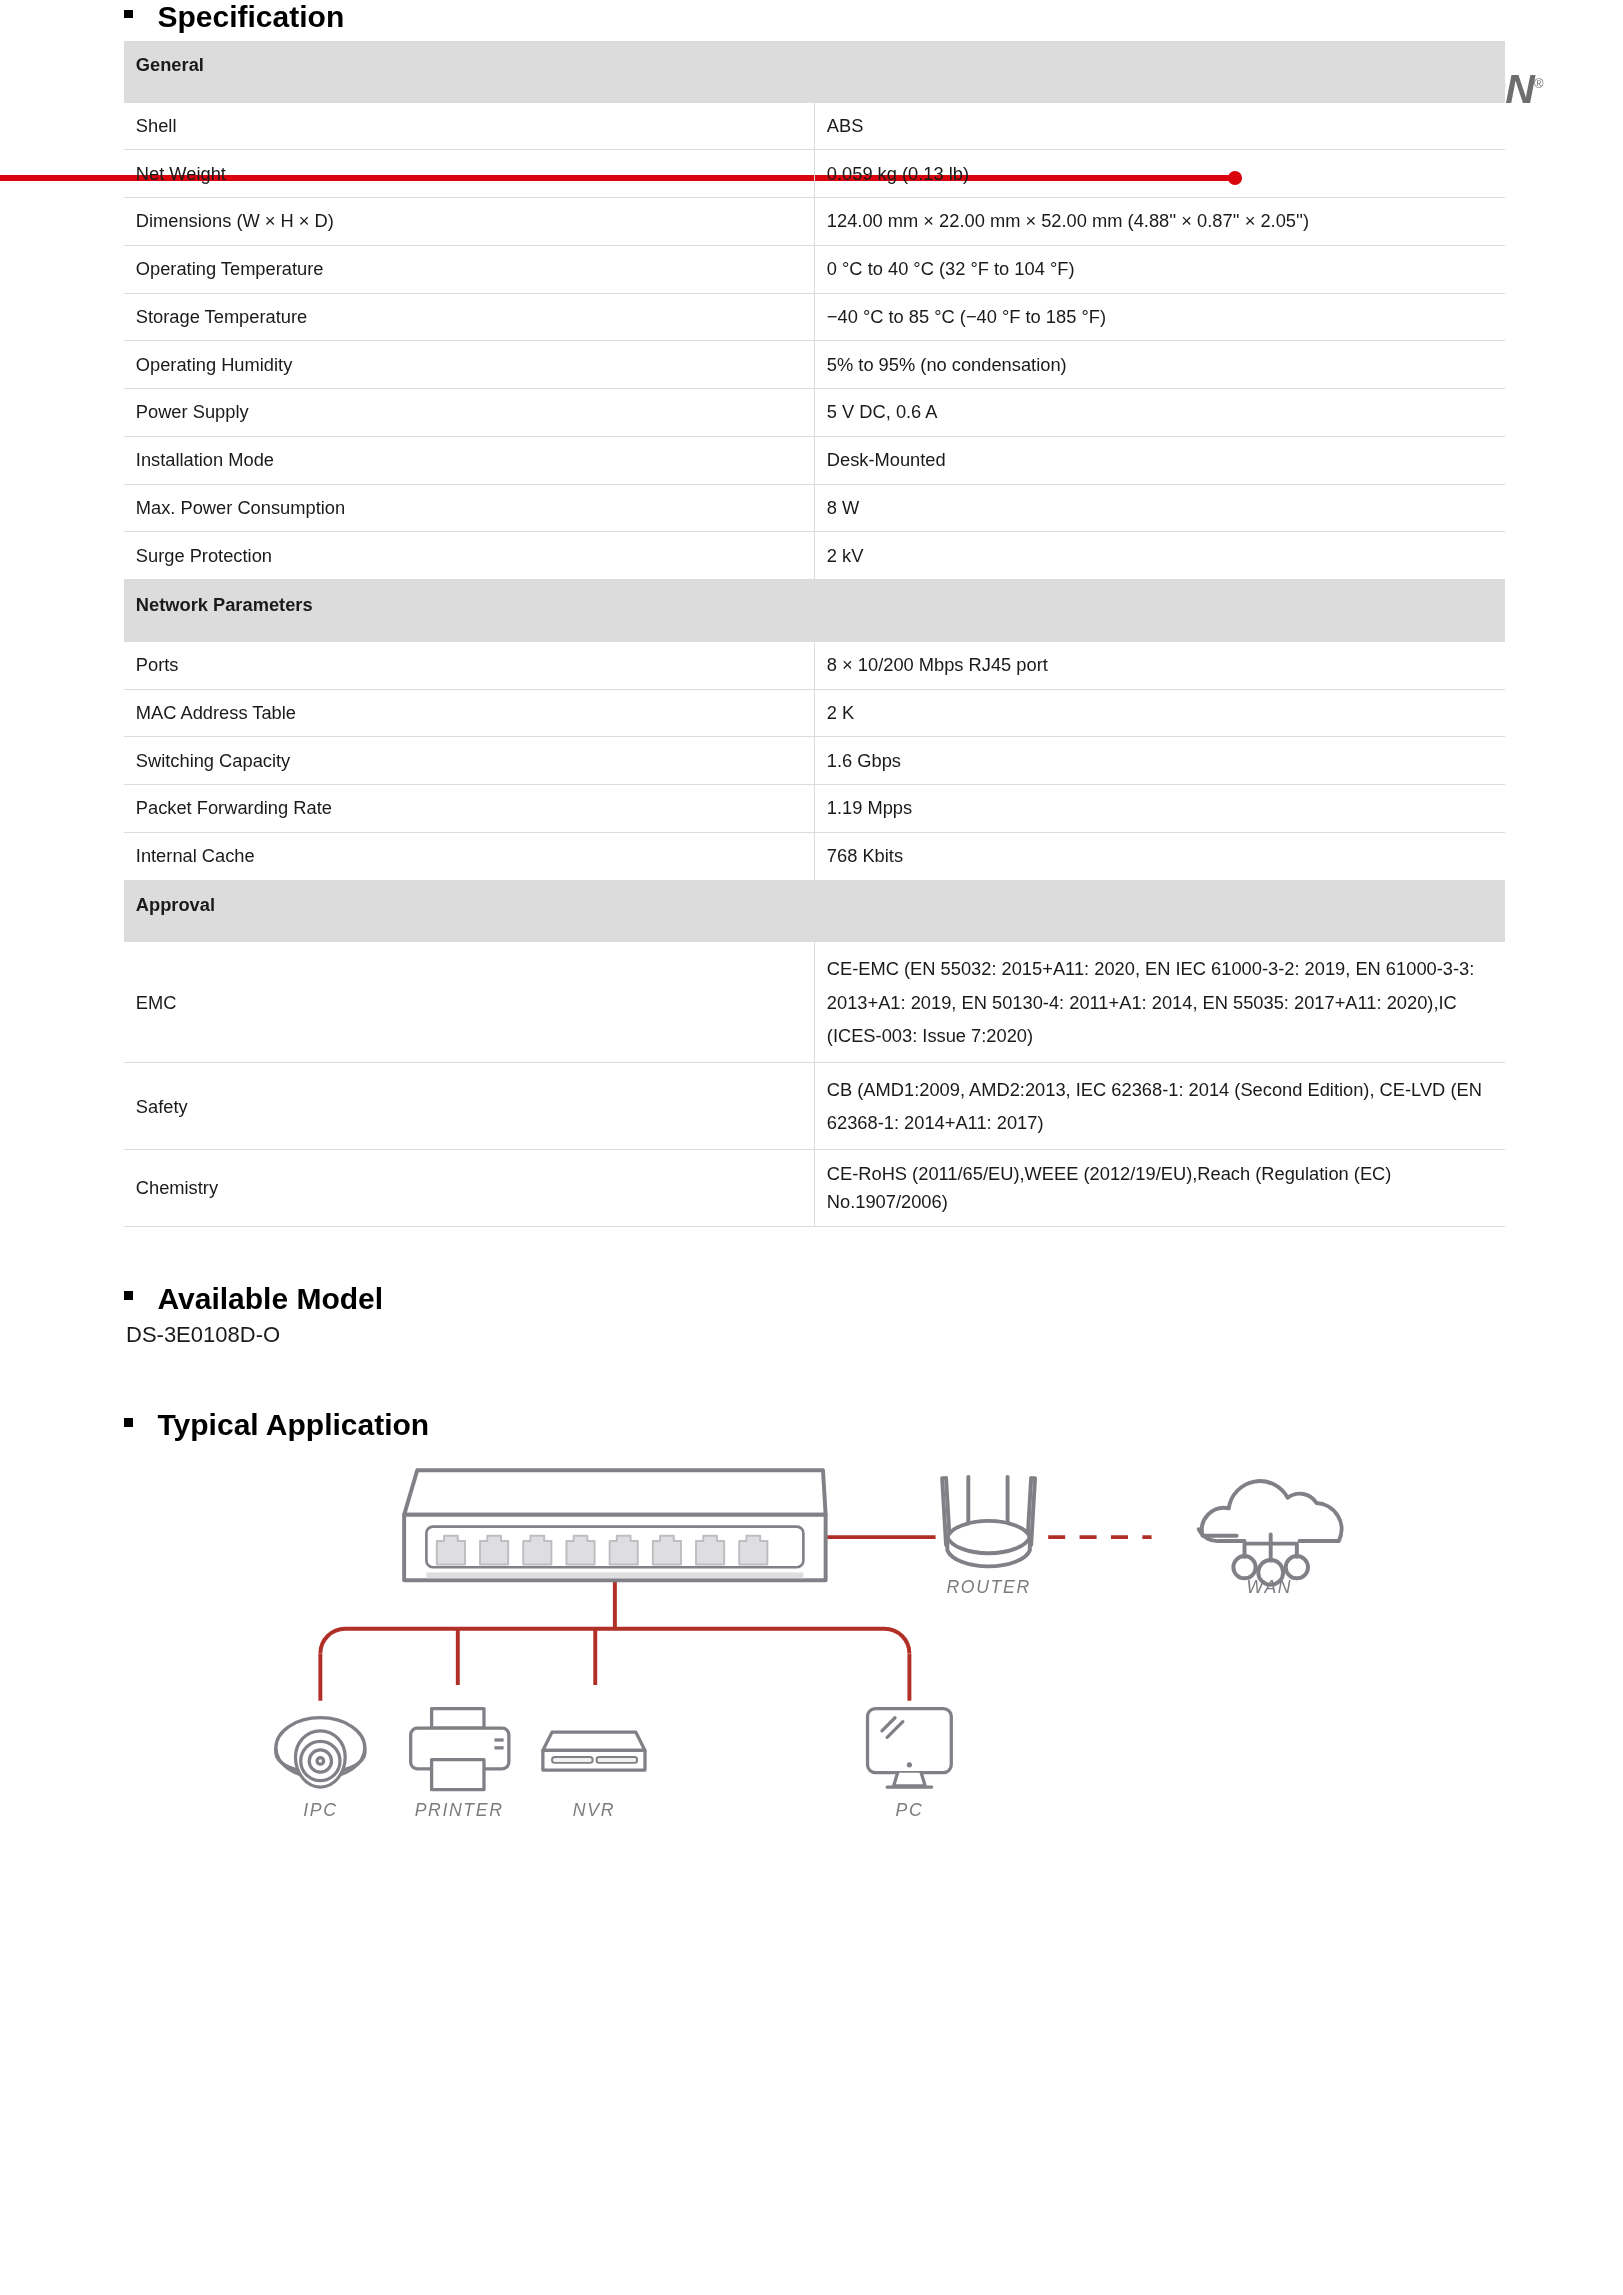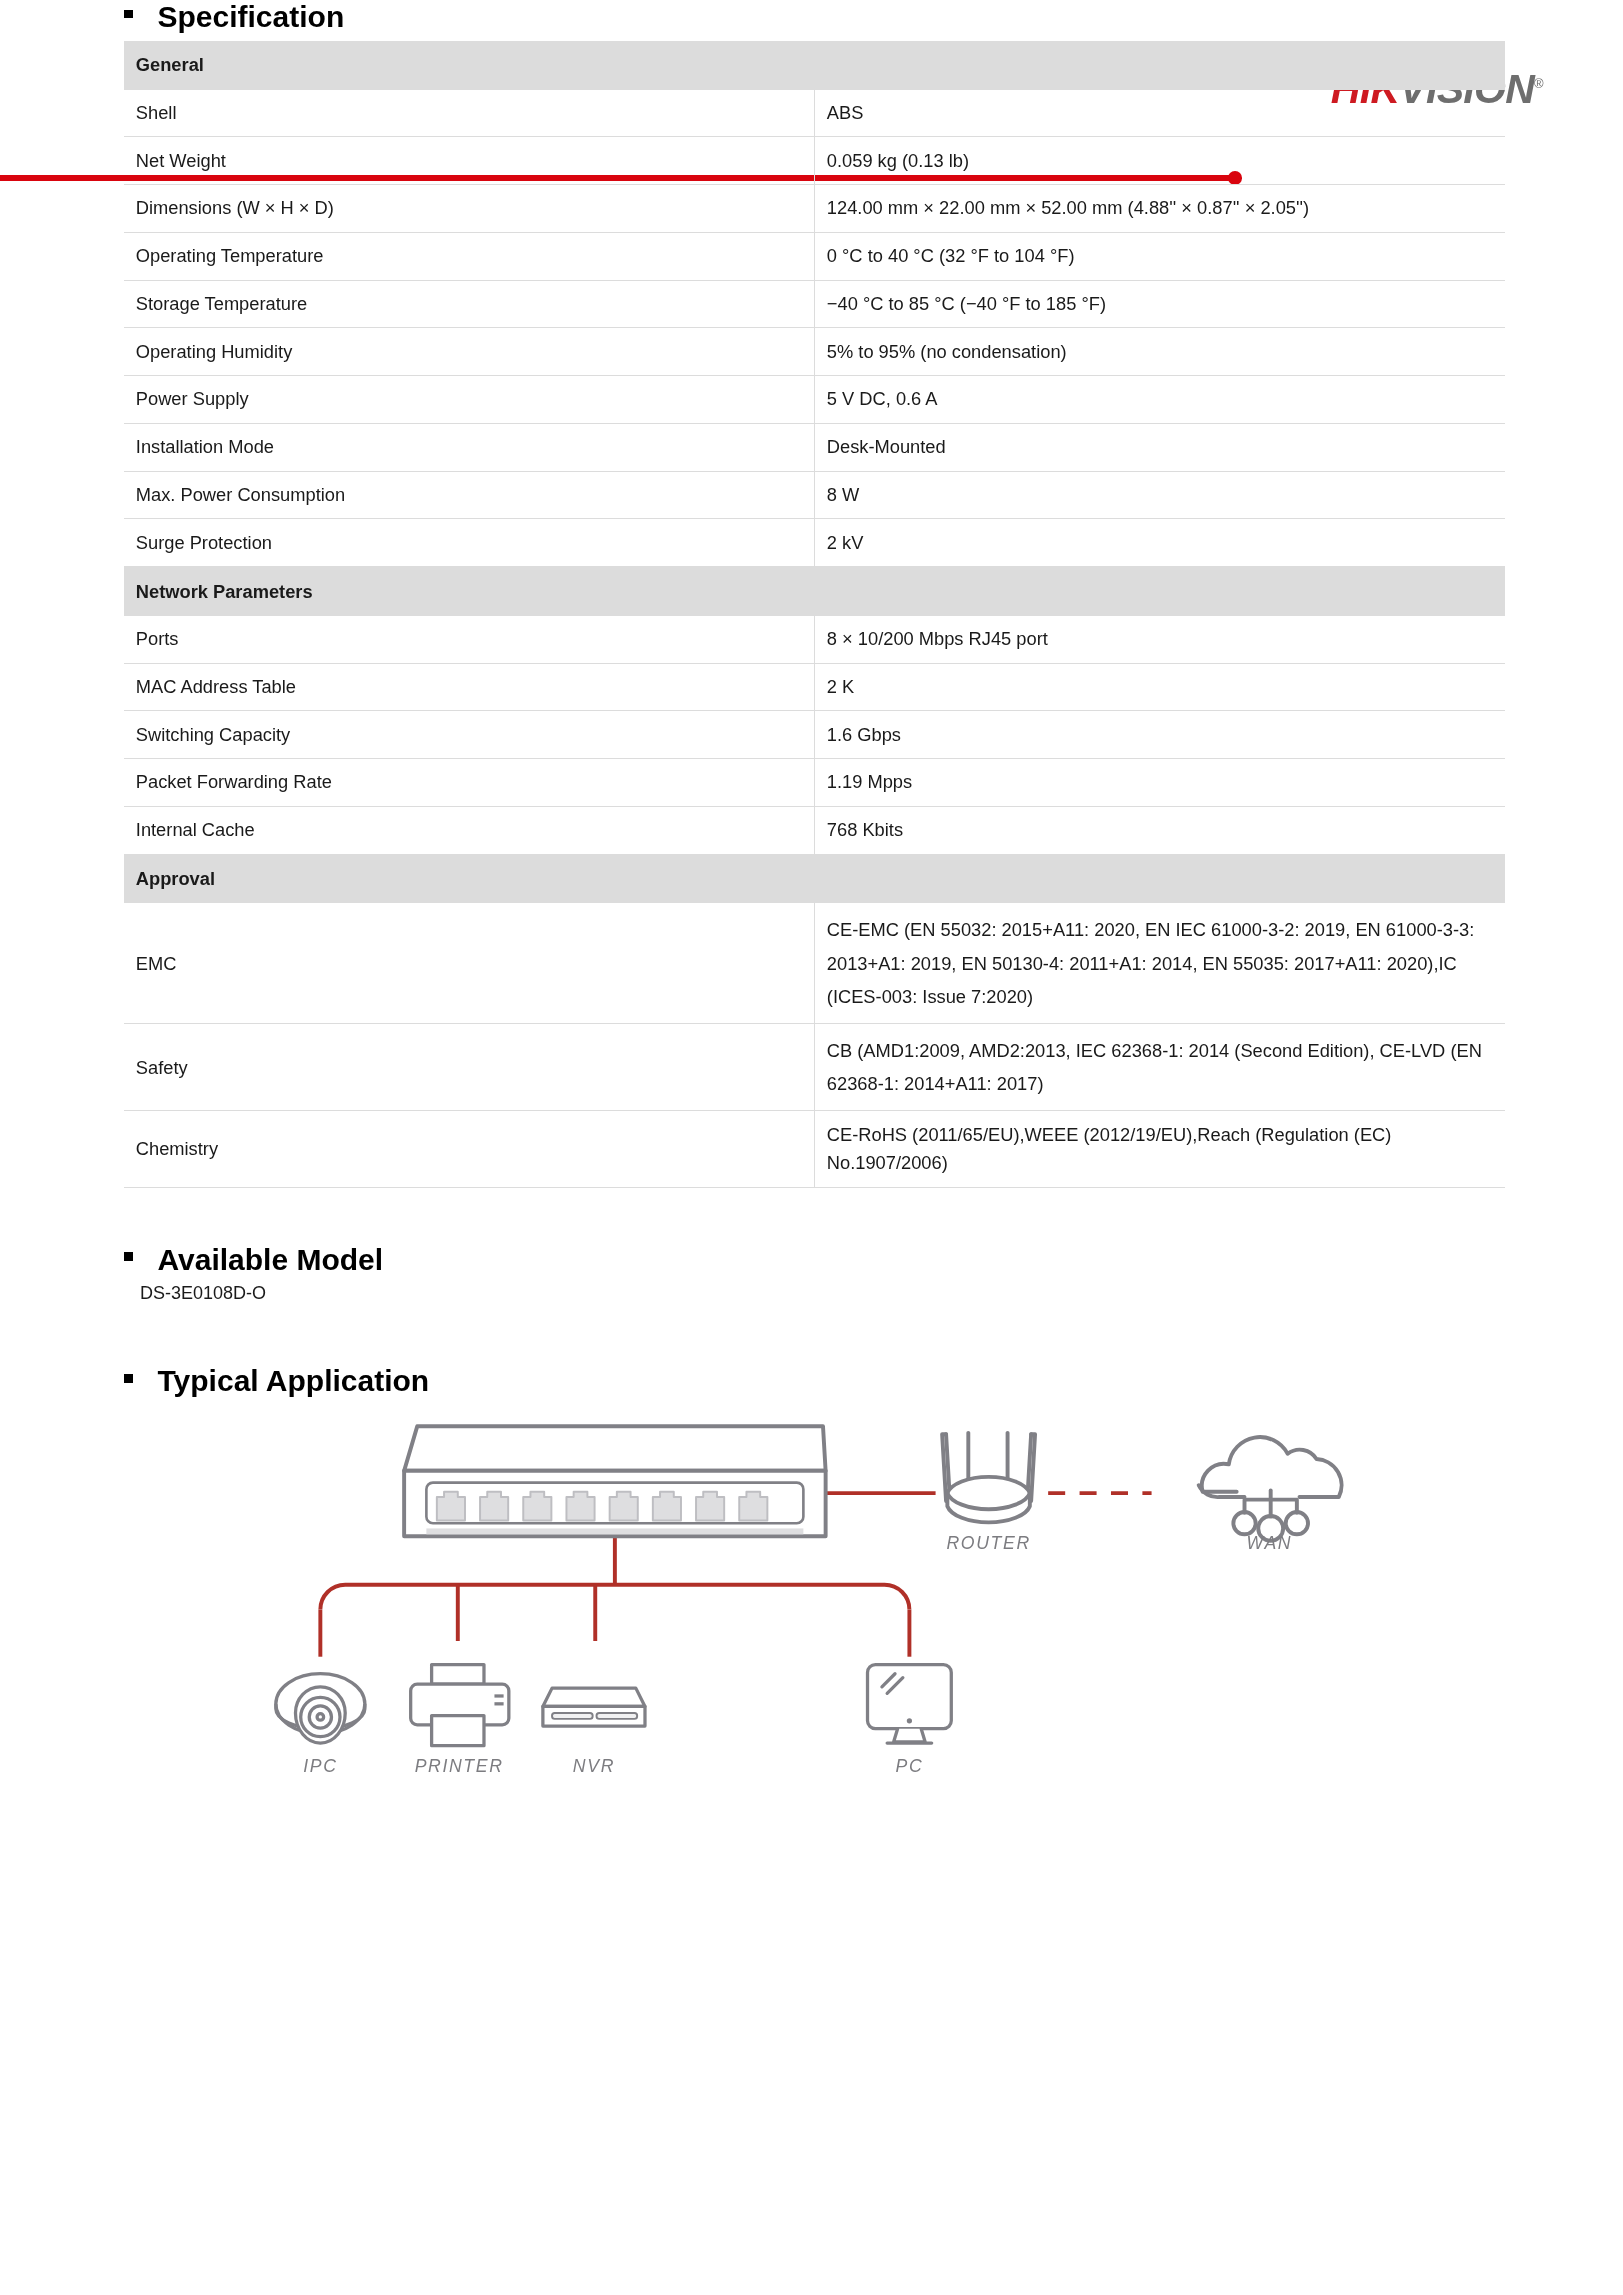--- a/index.html
+++ b/index.html
@@ -117,7 +117,7 @@
     border-right: none;
     border-bottom: none;
     padding-top: 10.5px;
-    padding-bottom: 10px;
+    padding-bottom: 23px;
   }
   .spec-table tr.tall td { line-height: 1.85; }
 

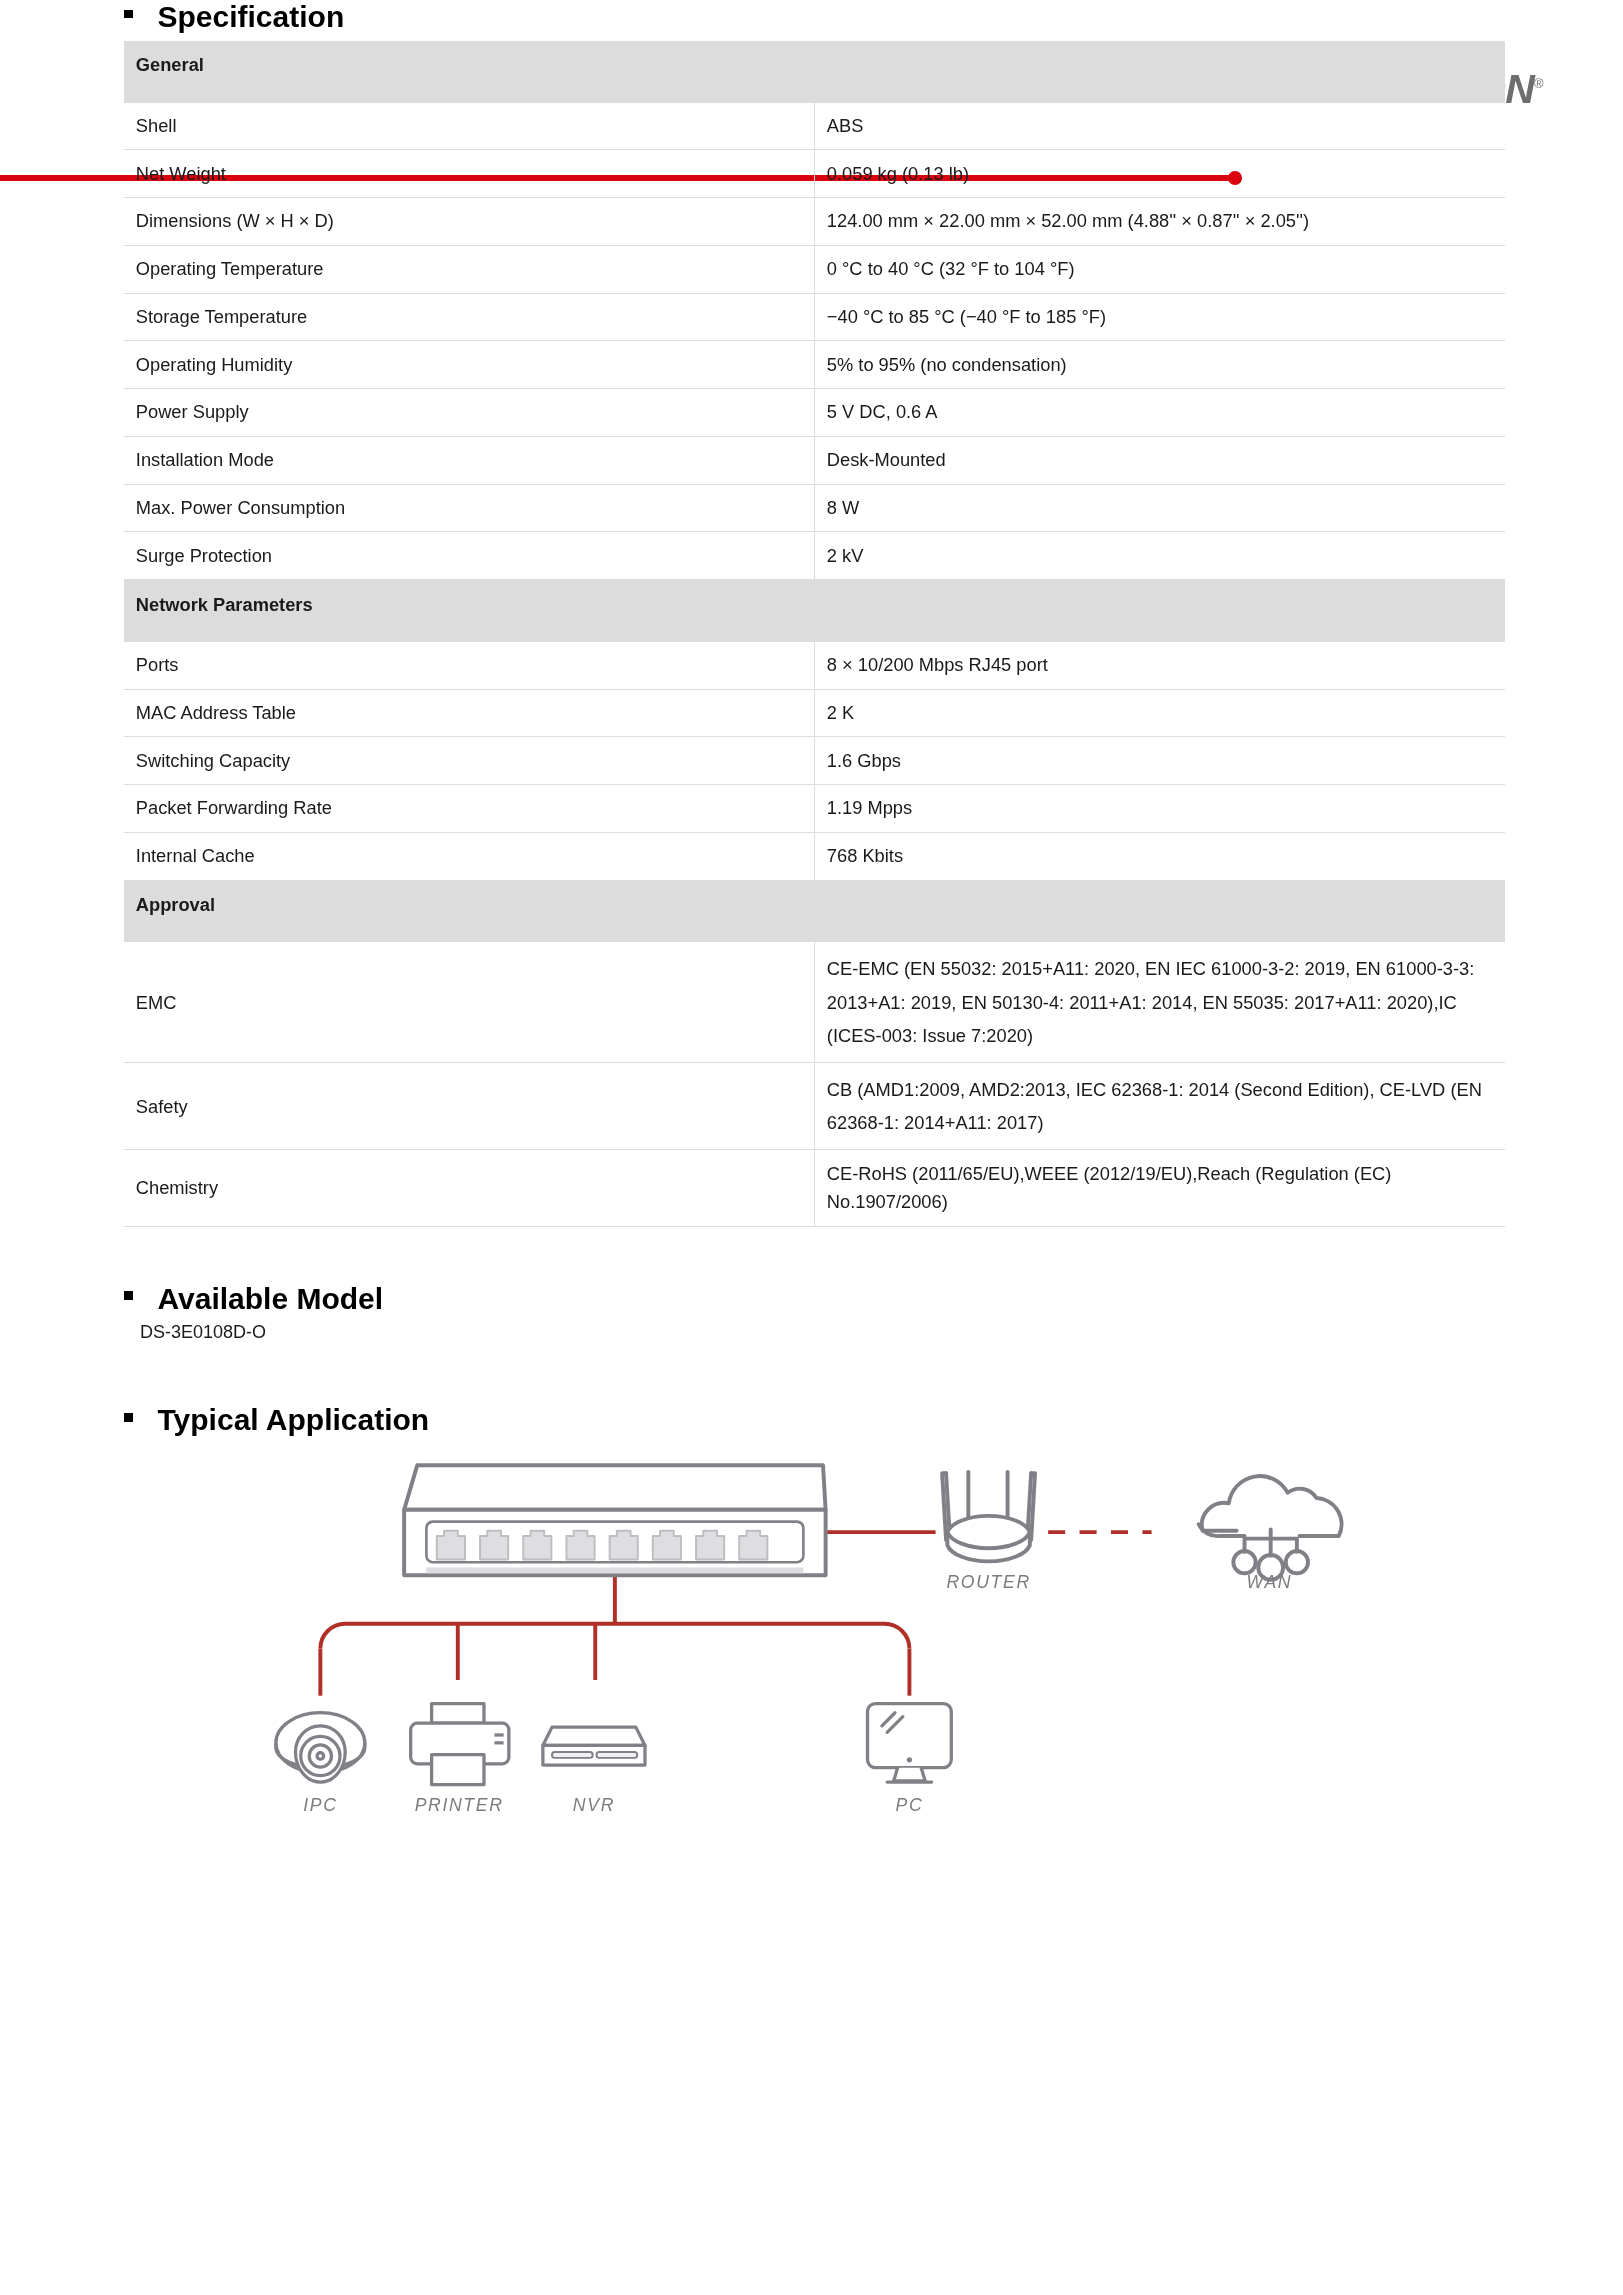--- a/index.html
+++ b/index.html
@@ -124,9 +124,9 @@
   
   .block-gap-1 { height: 55px; }
   .model-text {
-    font-size: 18px;
+    font-size: 22px;
     margin-top: 7.9px;
-    margin-left: 16px;
+    margin-left: 2px;
     color: #1a1a1a;
   }
   .block-gap-2 { height: 60px; }

